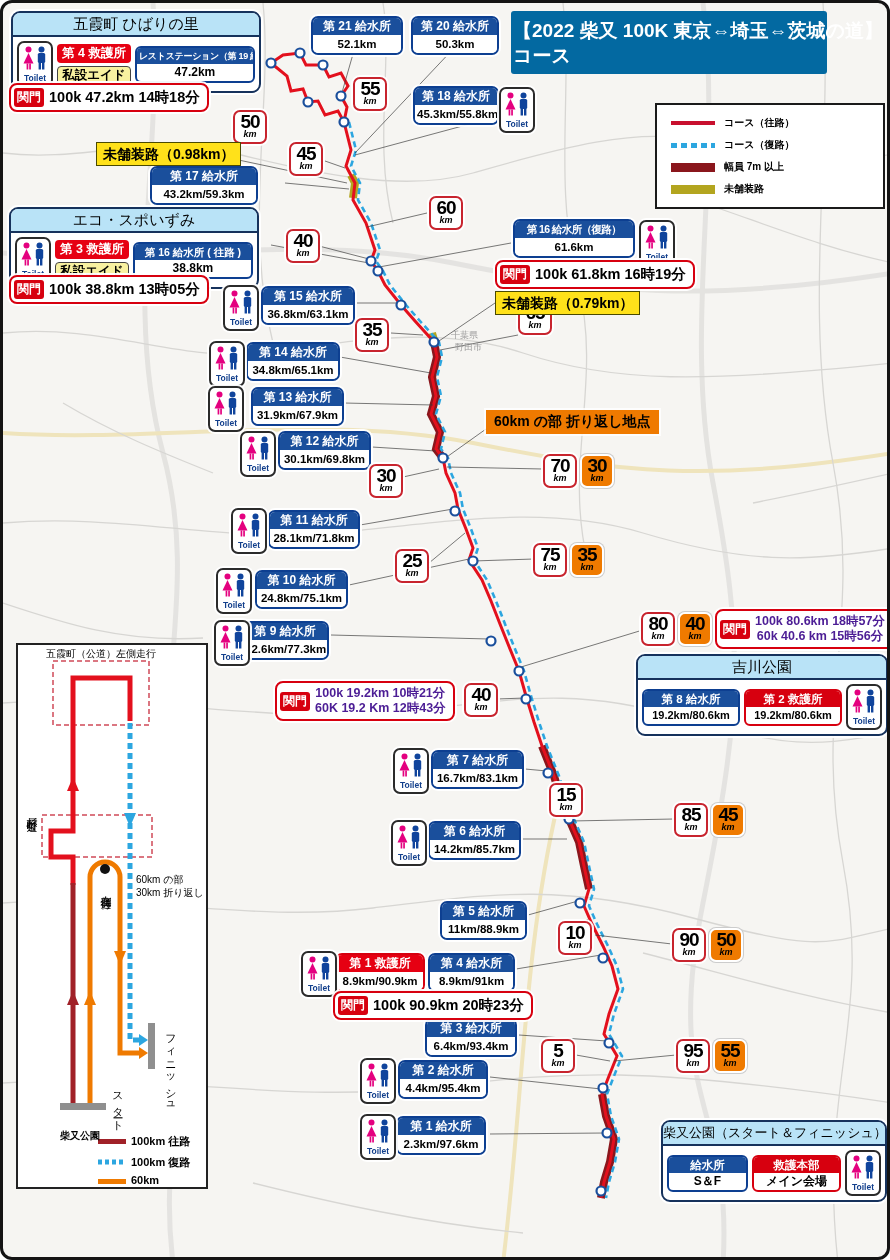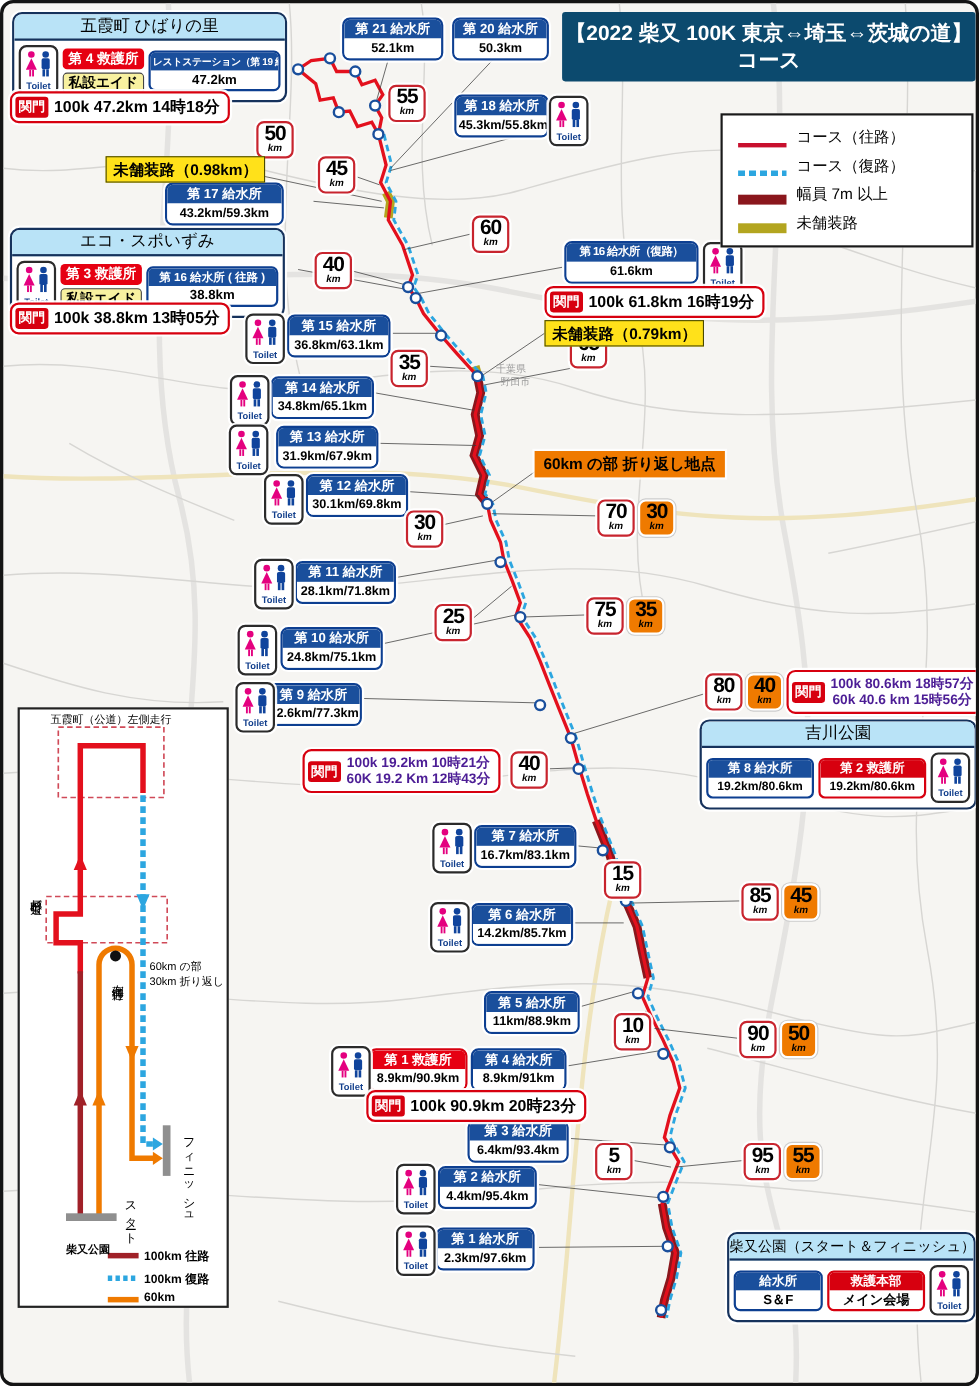--- a/index.html
+++ b/index.html
@@ -53,7 +53,7 @@
 .ministation.red{border-color:#d7000f}
 .ministation.red .mhd{background:#d7000f}
 
-.title{position:absolute;left:508px;top:8px;width:376px;z-index:3;background:#0c4a6e;color:#fff;text-align:center;font-weight:bold;padding:7px 2px 6px;border-radius:3px}
+.title{position:absolute;left:508px;top:8px;width:316px;z-index:3;background:#0369a1;color:#fff;text-align:left;font-weight:bold;padding:7px 2px 6px;border-radius:3px}
 .title .t1{font-size:19px;line-height:26px;white-space:nowrap}
 .title .t2{font-size:19px;line-height:24px}
 .legend{position:absolute;left:652px;top:100px;width:230px;z-index:3;background:#fff;border:2px solid #1a1a1a;padding:11px 14px;display:flex;flex-direction:column;gap:8px}

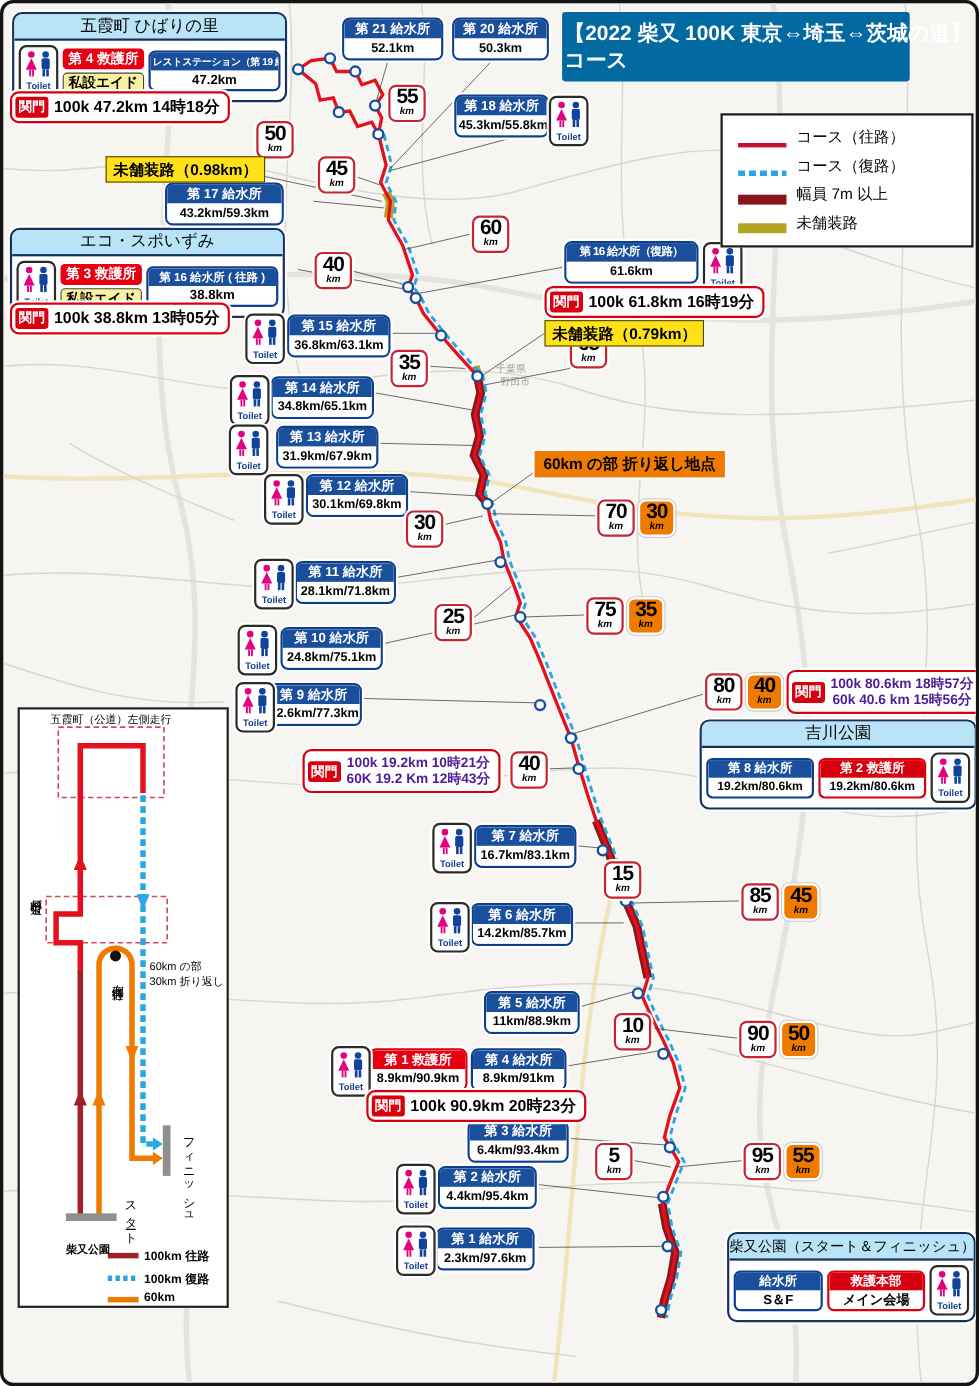--- a/index.html
+++ b/index.html
@@ -57,7 +57,7 @@
 .title .t1{font-size:19px;line-height:26px;white-space:nowrap}
 .title .t2{font-size:19px;line-height:24px}
 .legend{position:absolute;left:652px;top:100px;width:230px;z-index:3;background:#fff;border:2px solid #1a1a1a;padding:11px 14px;display:flex;flex-direction:column;gap:8px}
-.lrow{display:flex;align-items:flex-end;gap:9px;font-weight:normal;font-size:14px;white-space:nowrap}
+.lrow{display:flex;align-items:center;gap:9px;font-weight:bold;font-size:10px;white-space:nowrap}
 .lsw{width:44px;height:4px;background:#c8102e;flex:none}
 .lsw.blue{height:5px;background:repeating-linear-gradient(90deg,#2ca6e0 0 6px,#fff 6px 10px)}
 .lsw.maroon{height:9px;background:#8a161c}

